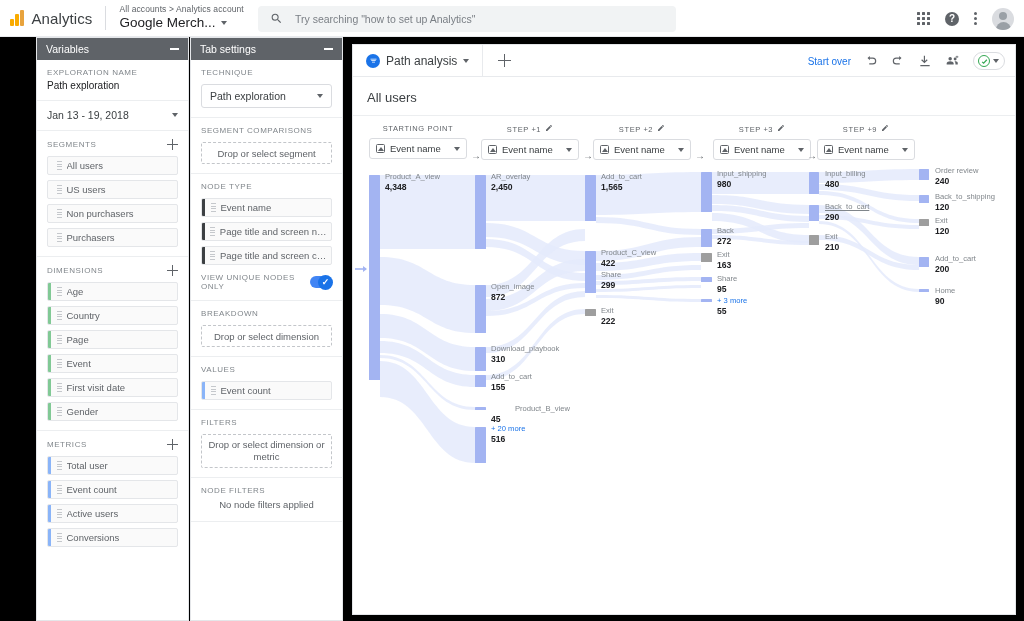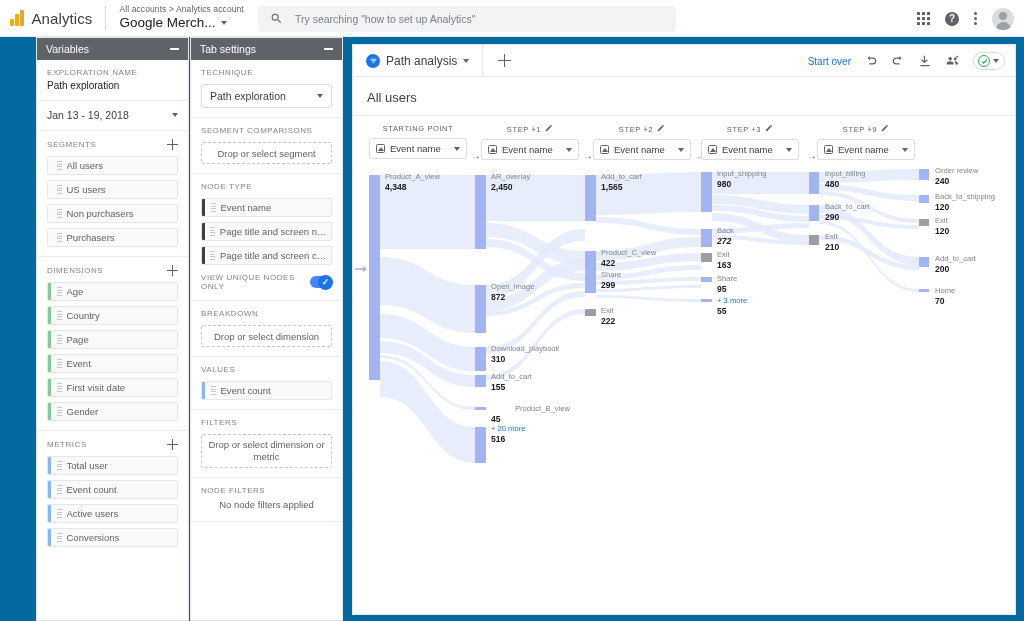--- a/index.html
+++ b/index.html
@@ -11,7 +11,7 @@
     font-size:11px; color:#3c4043;
     -webkit-font-smoothing:antialiased;
   }
-  .app { position:relative; width:1024px; height:621px; background:#0369a1; }
+  .app { position:relative; width:1024px; height:621px; background:#000000; }
 
   
   .topbar {

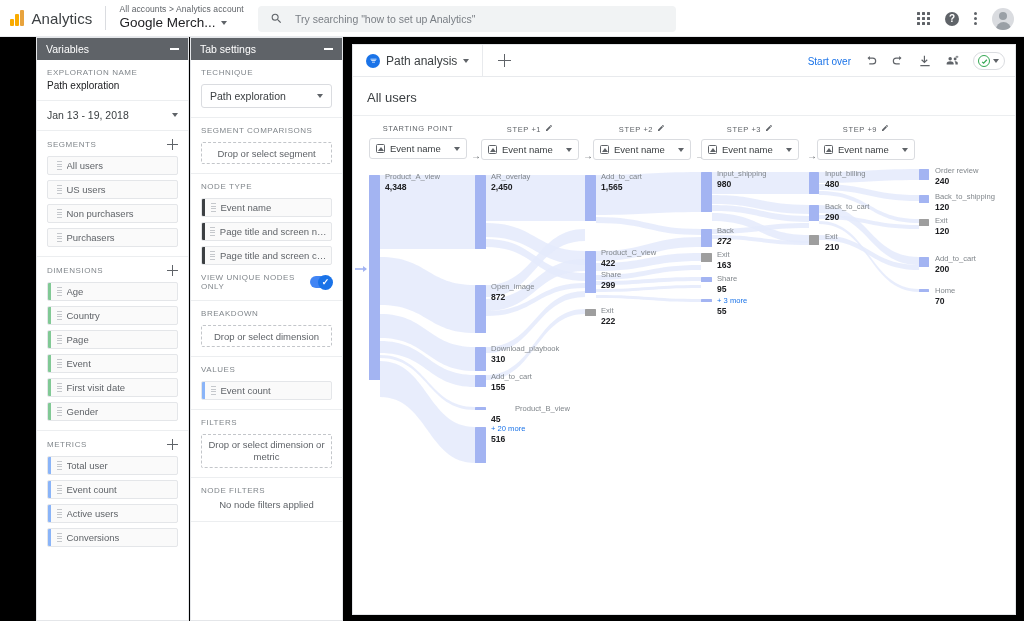--- a/index.html
+++ b/index.html
@@ -567,7 +567,7 @@
           </div>
         </div>
         <div class="arrowbetween" style="left: 342px;">→</div>
-        <div class="stepcol" style="left: 348px;">
+        <div class="stepcol" style="left: 360px;">
           <div class="stepcap">
             <span>STEP +3</span>
             <span><svg width="8" height="8" viewBox="0 0 24 24">

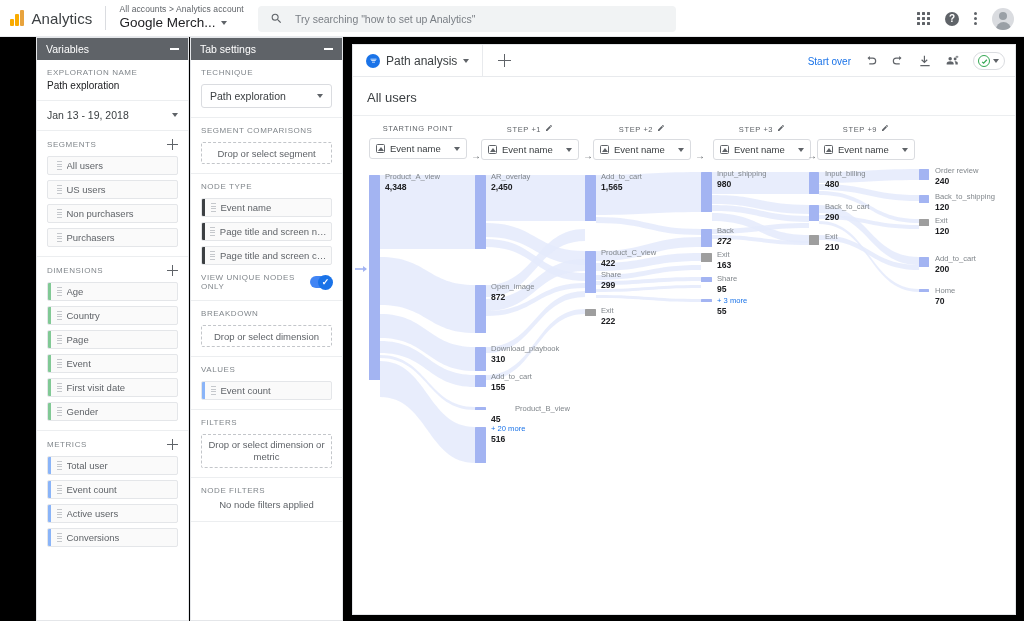--- a/index.html
+++ b/index.html
@@ -695,7 +695,7 @@
           <div class="nodeval" style="left: 364px; top: 137px;">55</div>
           <div class="nodelabel" style="left: 472px; top: 1px;">Input_billing</div>
           <div class="nodeval" style="left: 472px; top: 10px;">480</div>
-          <div class="nodelabel" style="left: 472px; top: 34px;">Back_to_cart</div>
+          <div class="nodelabel" style="left: 472px; top: 34px; text-decoration: underline;">Back_to_cart</div>
           <div class="nodeval" style="left: 472px; top: 43px;">290</div>
           <div class="nodelabel" style="left: 472px; top: 64px;">Exit</div>
           <div class="nodeval" style="left: 472px; top: 73px;">210</div>

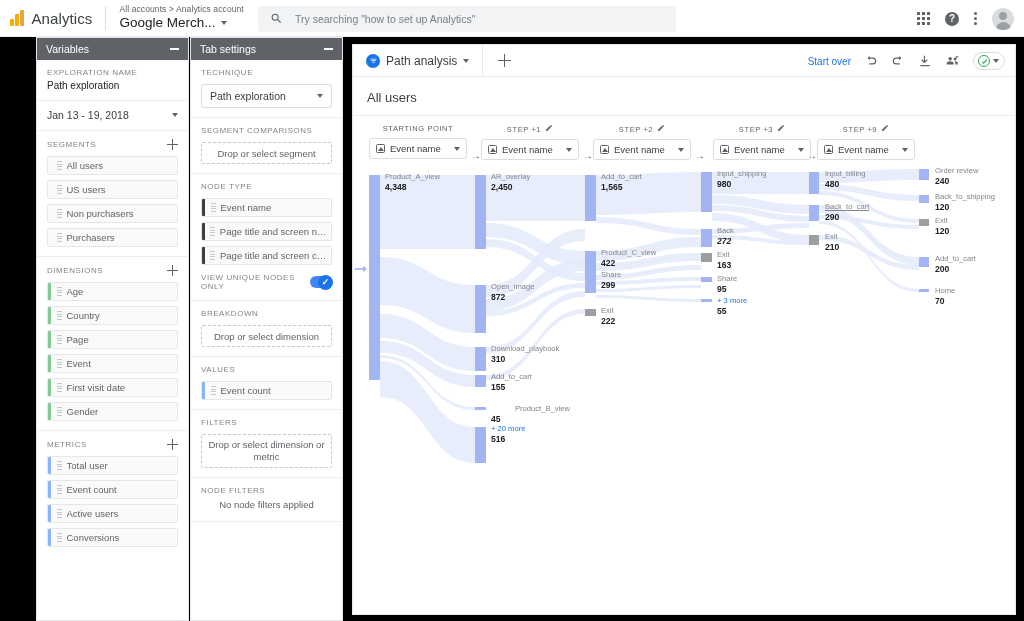--- a/index.html
+++ b/index.html
@@ -686,7 +686,7 @@
           <div class="nodelabel" style="left: 364px; top: 1px;">Input_shipping</div>
           <div class="nodeval" style="left: 364px; top: 10px;">980</div>
           <div class="nodelabel" style="left: 364px; top: 58px;">Back</div>
-          <div class="nodeval" style="left: 364px; top: 67px; font-style: italic;">272</div>
+          <div class="nodeval" style="left: 364px; top: 67px;">272</div>
           <div class="nodelabel" style="left: 364px; top: 82px;">Exit</div>
           <div class="nodeval" style="left: 364px; top: 91px;">163</div>
           <div class="nodelabel" style="left: 364px; top: 106px;">Share</div>

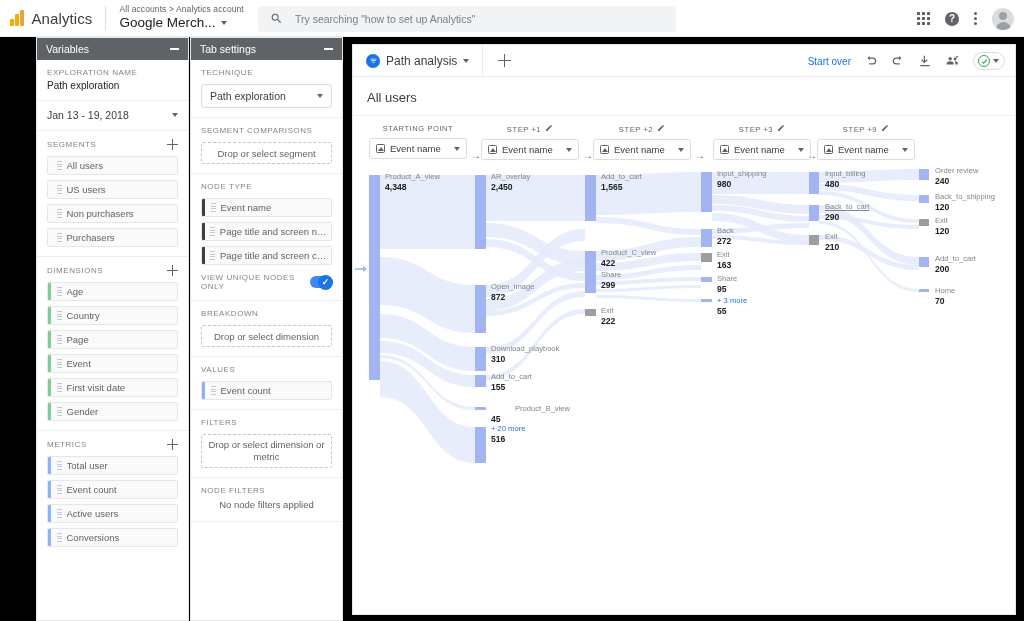--- a/index.html
+++ b/index.html
@@ -708,7 +708,7 @@
           <div class="nodelabel" style="left: 582px; top: 86px;">Add_to_cart</div>
           <div class="nodeval" style="left: 582px; top: 95px;">200</div>
           <div class="nodelabel" style="left: 582px; top: 118px;">Home</div>
-          <div class="nodeval" style="left: 582px; top: 127px;">70</div>
+          <div class="nodeval" style="left: 582px; top: 127px;">90</div>
         </div>
     </div>
   </div>

